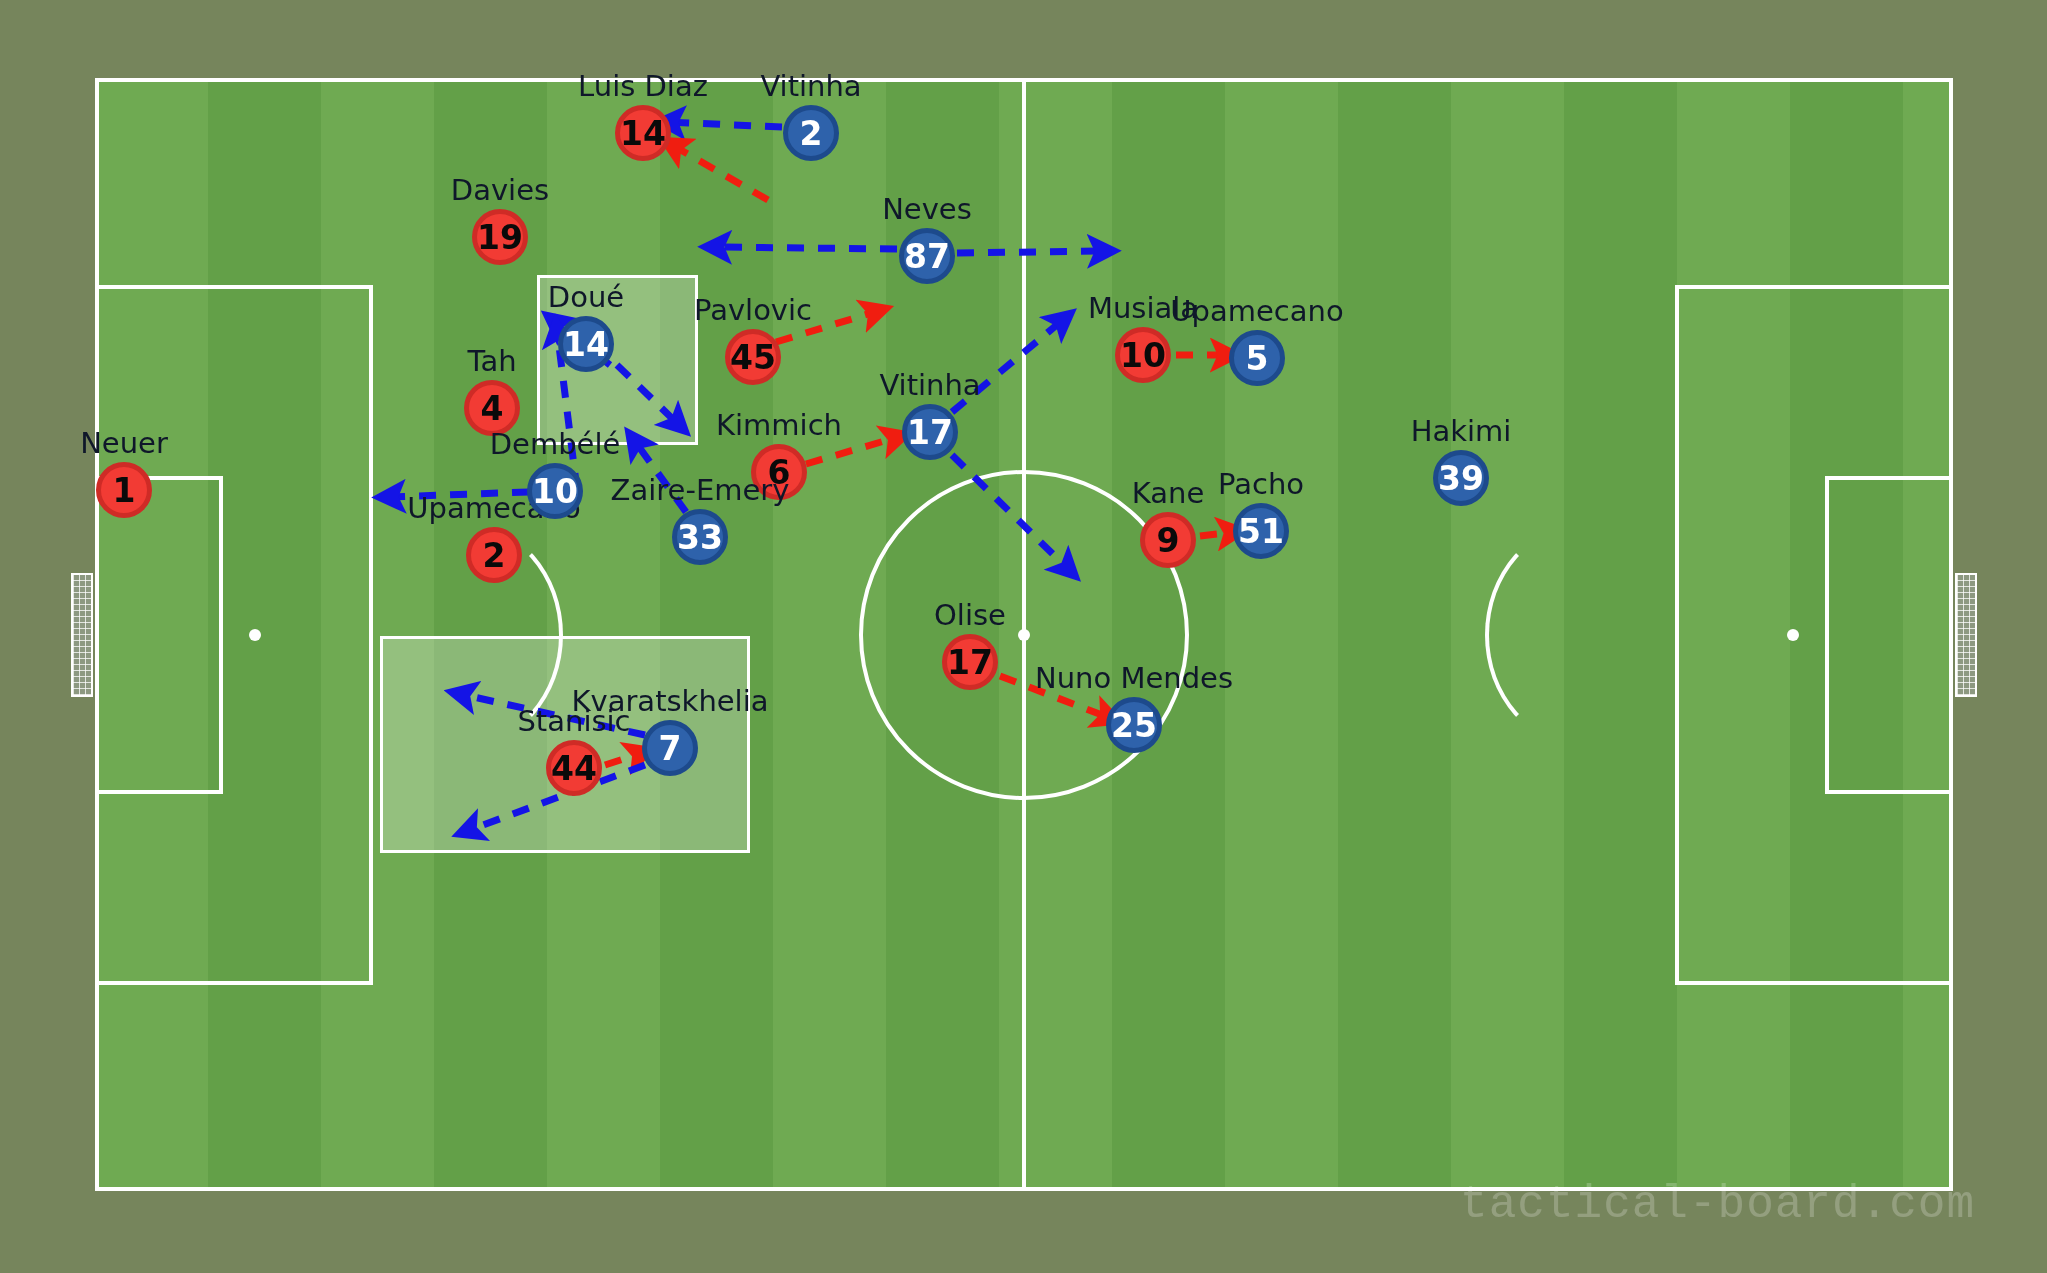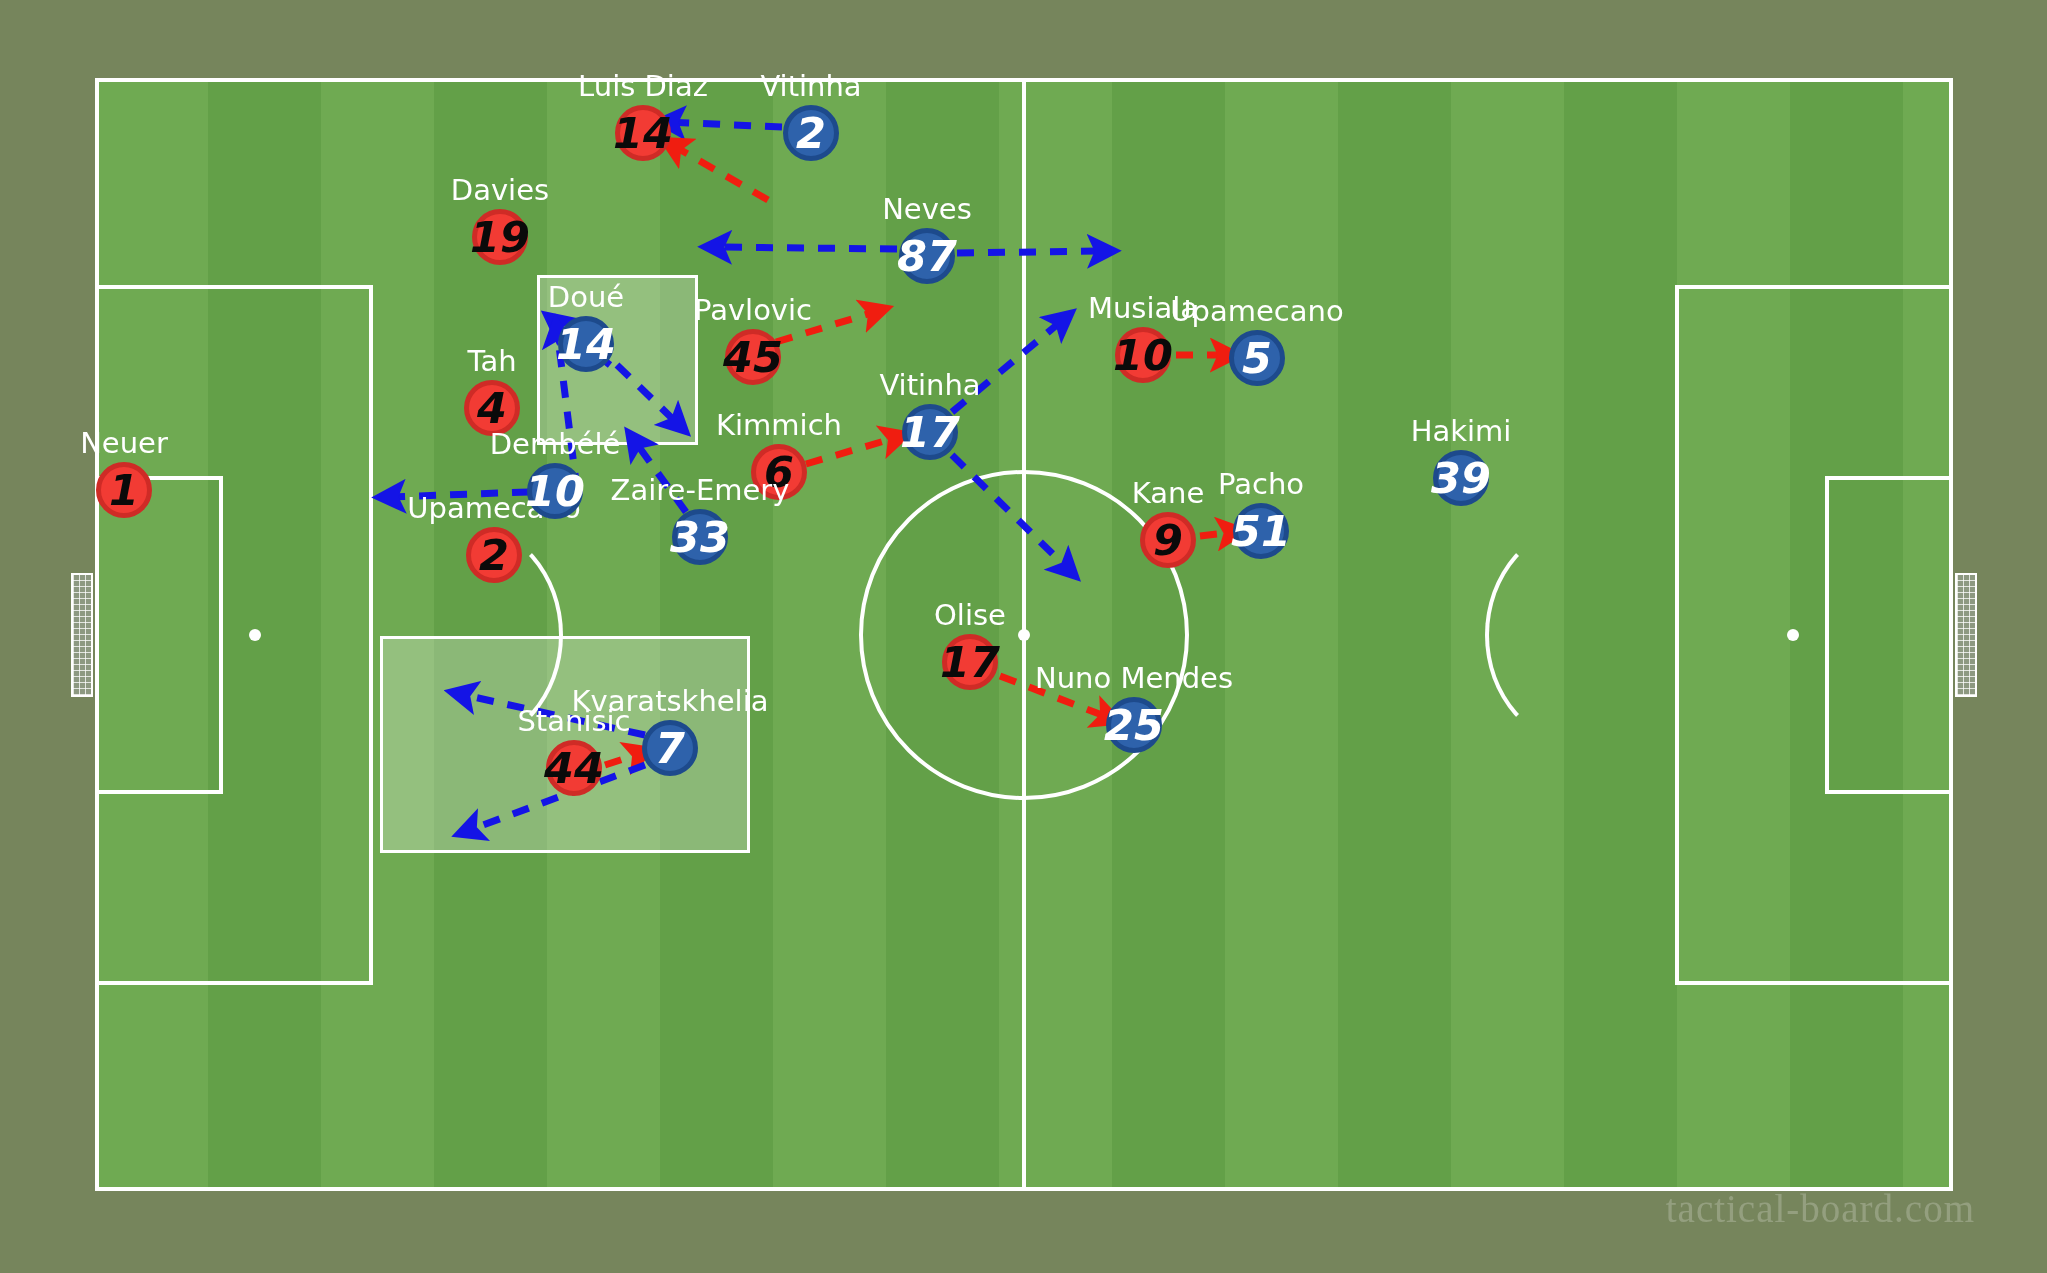--- a/index.html
+++ b/index.html
@@ -181,7 +181,7 @@
     transform: translateX(-50%);
     white-space: nowrap;
     font-size: 29px;
-    color: #ffffff;
+    color: #0f172a;
     font-family: "DejaVu Sans", sans-serif;
   }
   

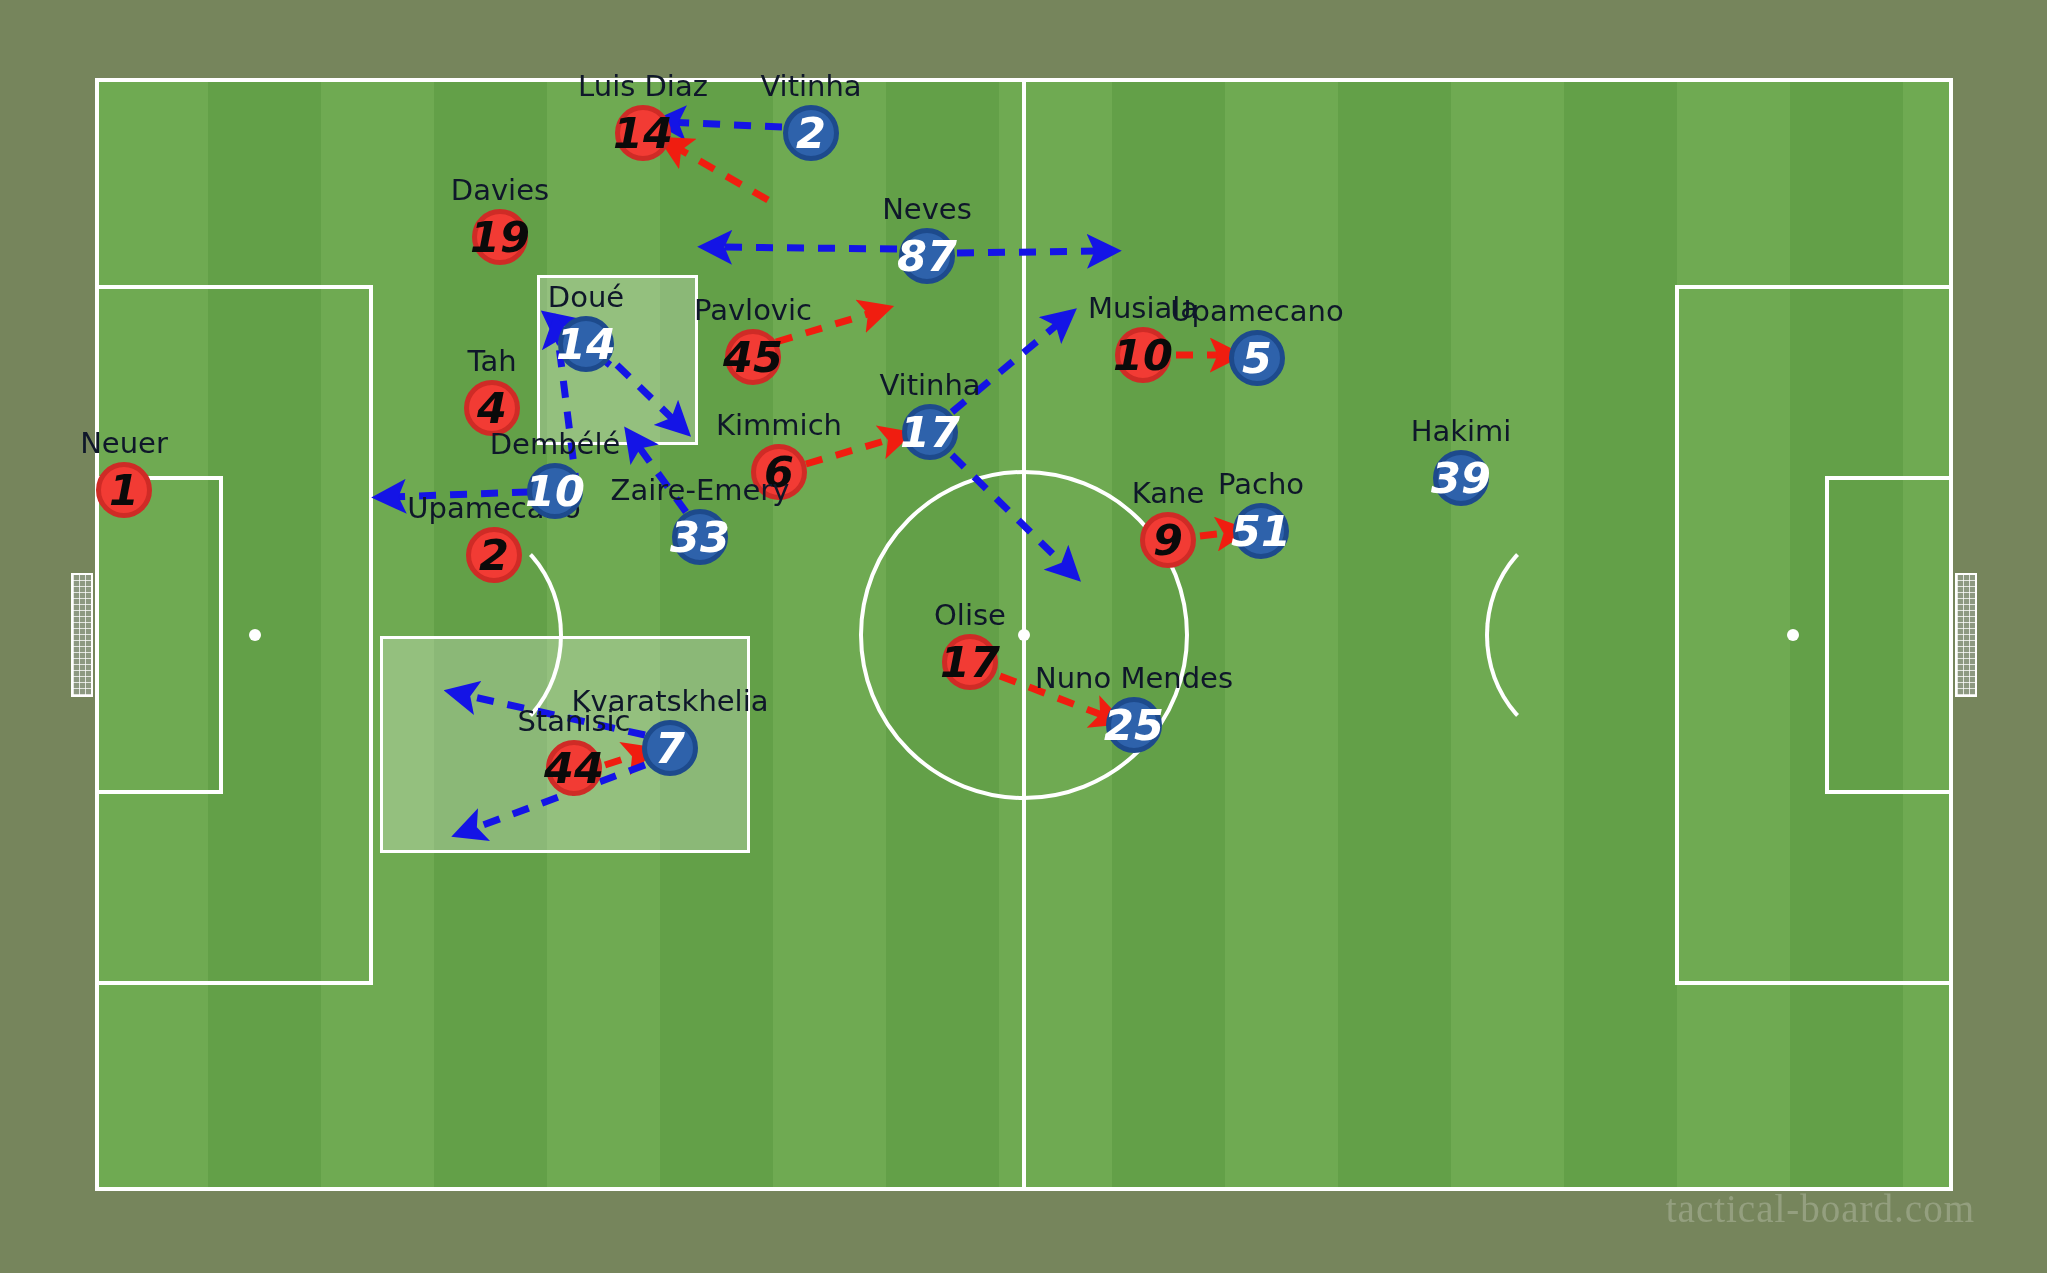--- a/index.html
+++ b/index.html
@@ -159,10 +159,9 @@
     align-items: center;
     justify-content: center;
     font-weight: bold;
-    font-size: 43px;
+    font-size: 33px;
     line-height: 1;
     box-sizing: border-box;
-    font-style: italic;
   }
   .team-red .token {
     background: #f23b34;

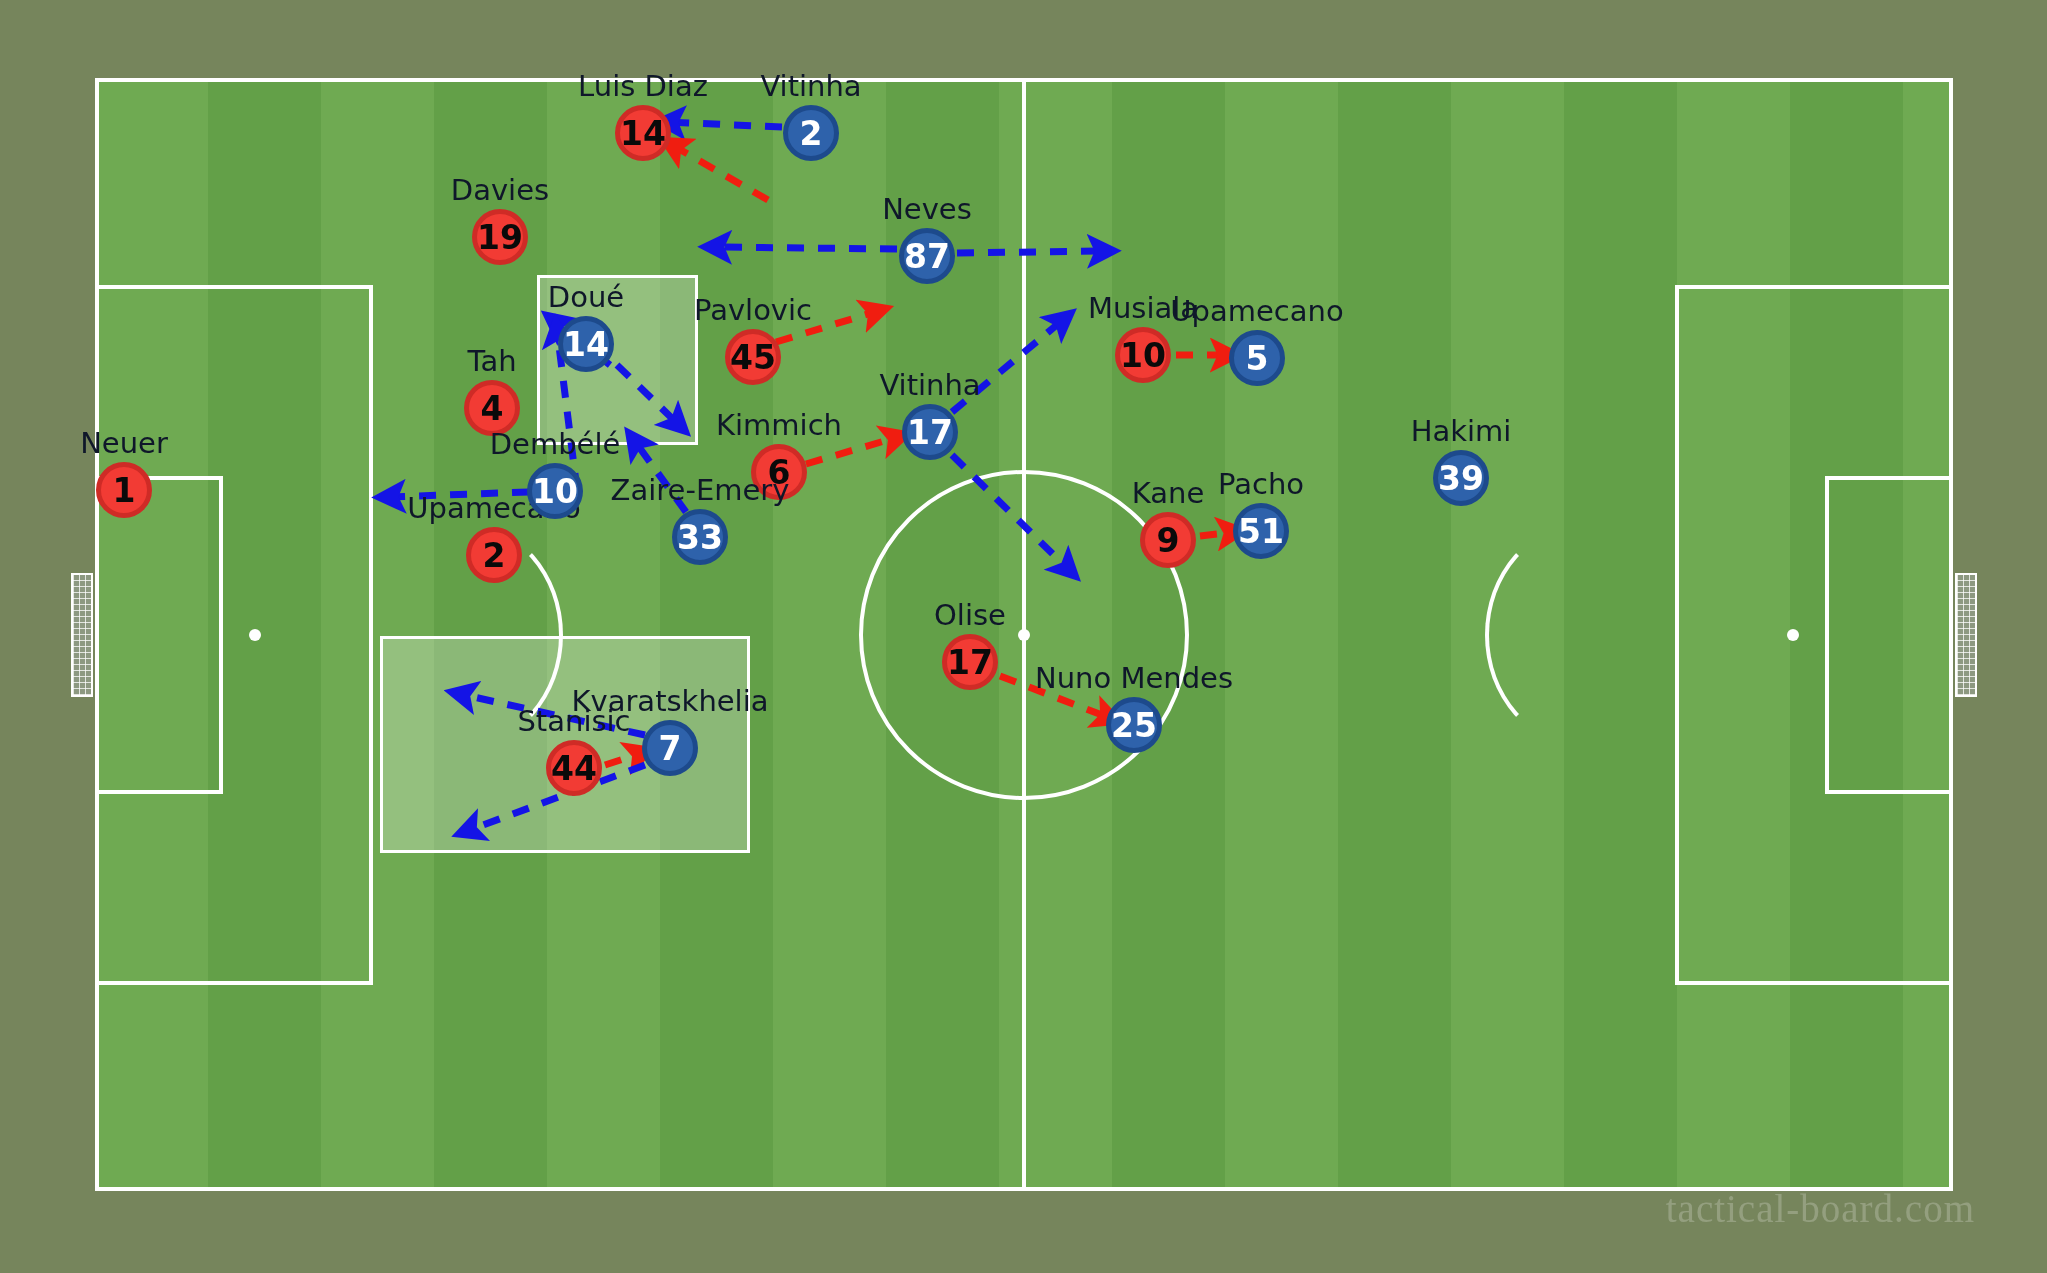--- a/index.html
+++ b/index.html
@@ -196,9 +196,9 @@
     position: absolute;
     right: 72px;
     bottom: 42px;
-    font-size: 39px;
+    font-size: 46px;
     color: rgba(255,255,255,0.22);
-    font-family: Liberation Serif, serif;
+    font-family: Liberation Mono, monospace;
     letter-spacing: 1px;
     z-index: 30;
   }

